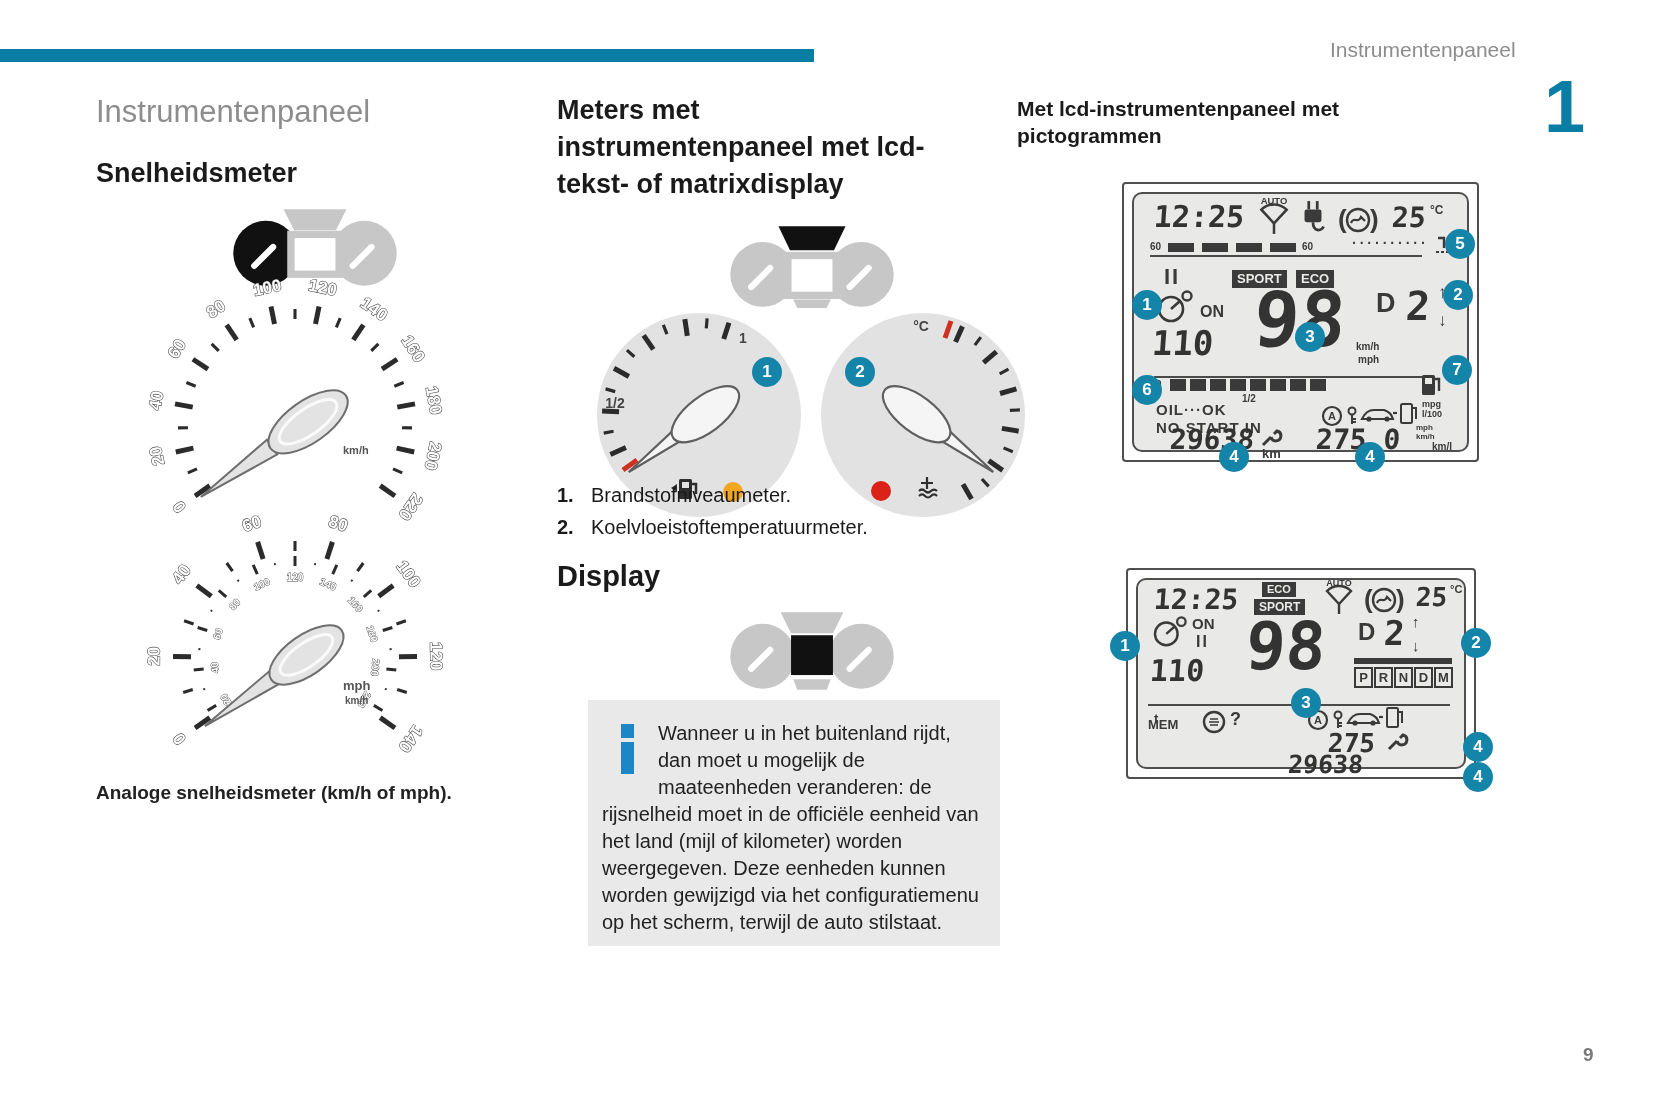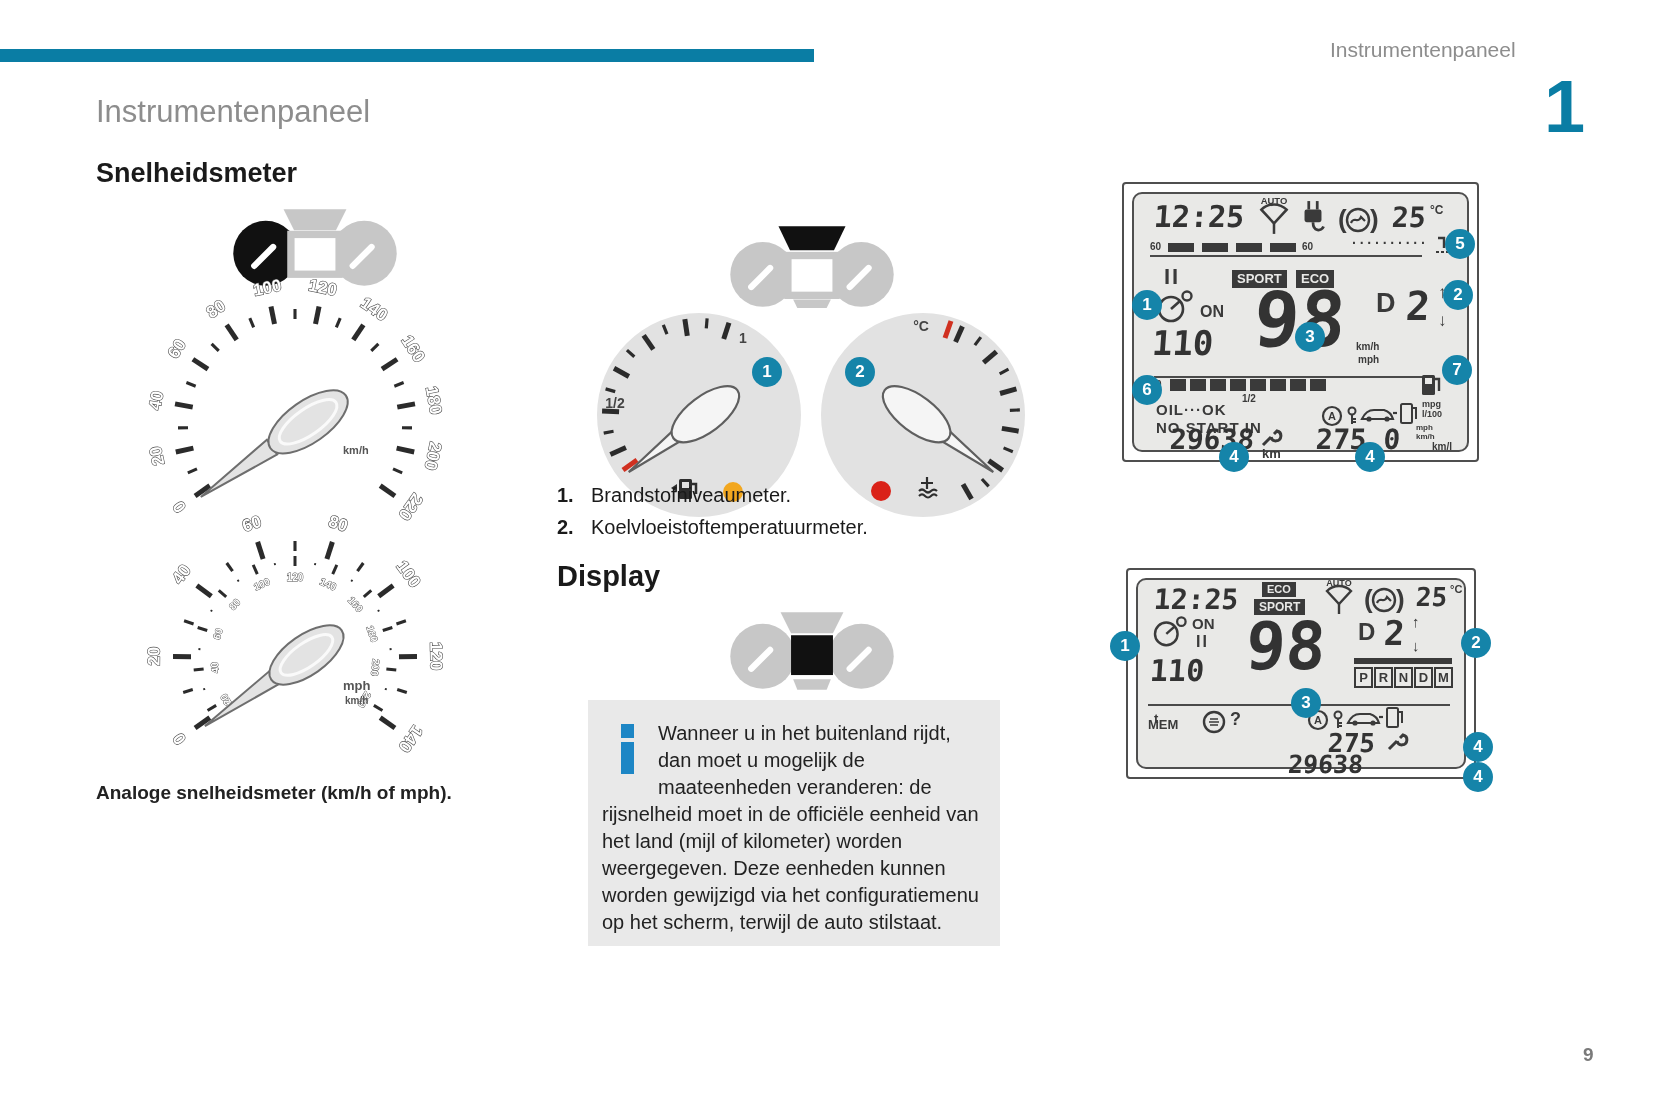--- a/index.html
+++ b/index.html
@@ -186,6 +186,7 @@
 
   <span class="caption">Analoge snelheidsmeter (km/h of mph).</span>
 
+  <div class="mhead1">Meters met instrumentenpaneel met lcd-tekst- of matrixdisplay</div>
 
   <svg style="left:727px;top:222px" width="170" height="88" viewBox="0 0 160 84">
     <path d="M48,4 L112,4 L101,27 L59,27 Z" fill="#111"></path>

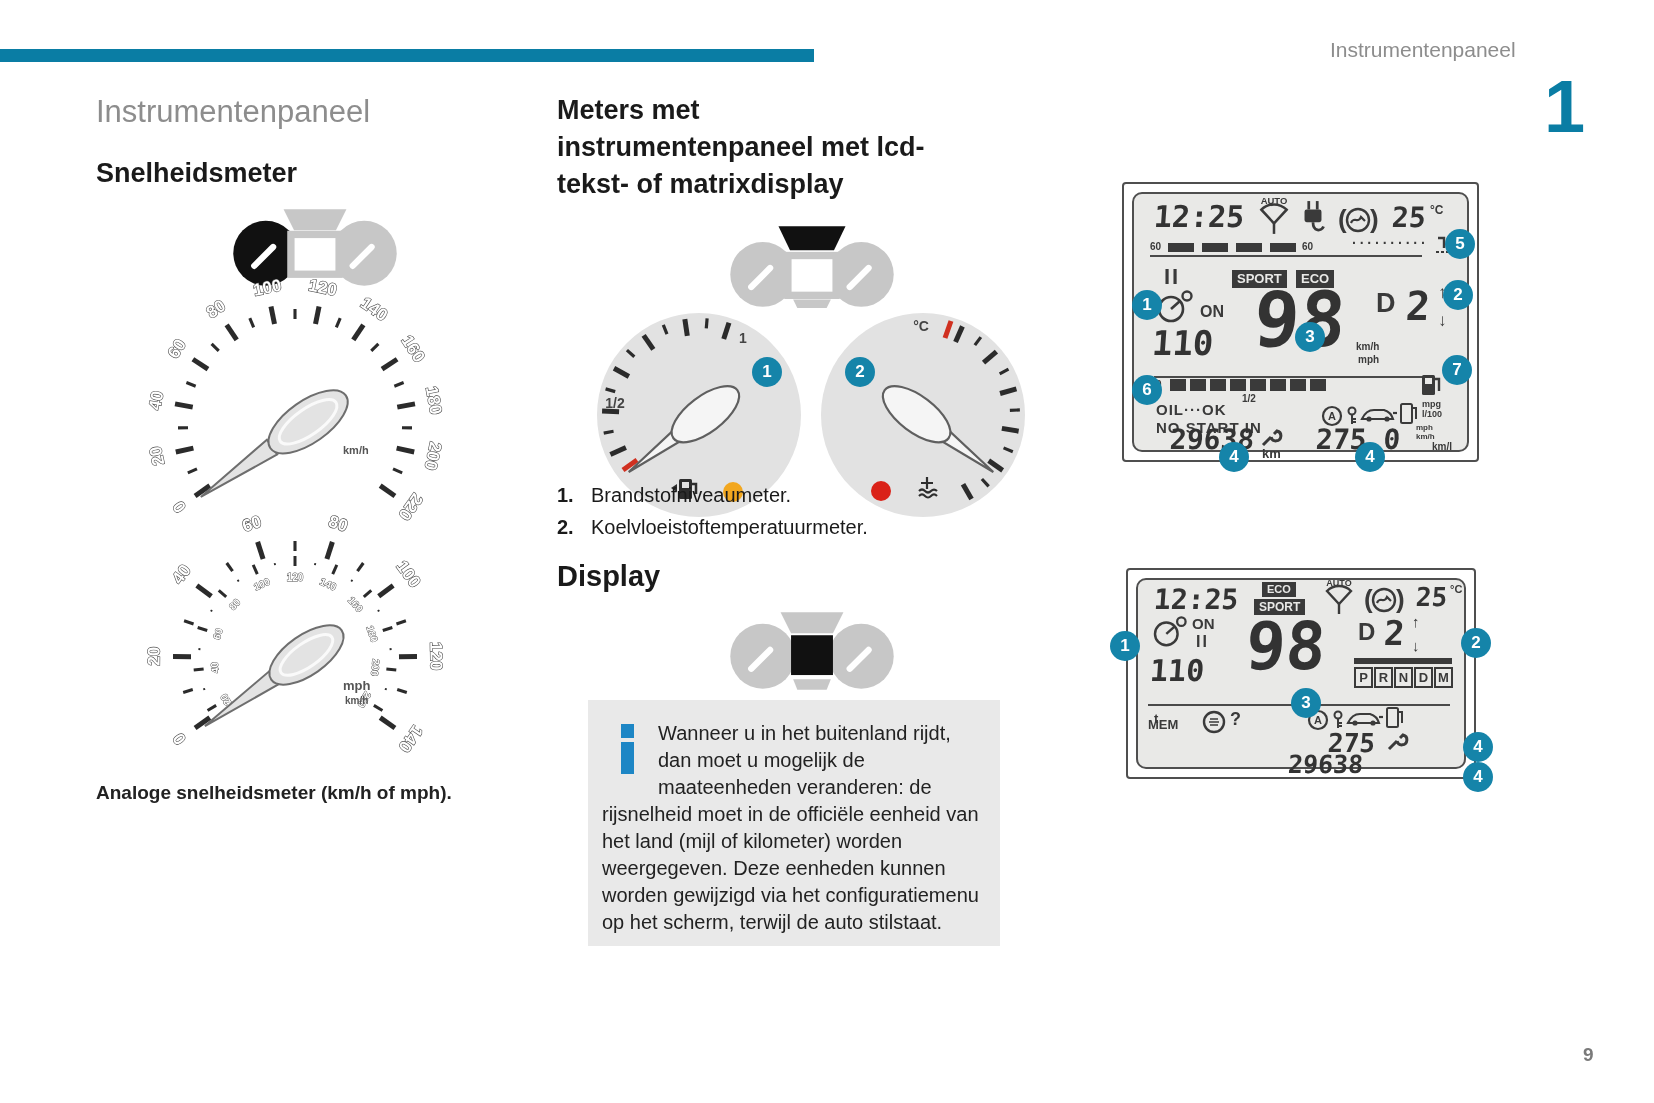--- a/index.html
+++ b/index.html
@@ -290,6 +290,7 @@
     <p style="margin:0">Wanneer u in het buitenland rijdt, dan moet u mogelijk de maateenheden veranderen: de rijsnelheid moet in de officiële eenheid van het land (mijl of kilometer) worden weergegeven. Deze eenheden kunnen worden gewijzigd via het configuratiemenu op het scherm, terwijl de auto stilstaat.</p>
   </div>
 
+  <div class="rhead" style="left:1017px;top:95px">Met lcd-instrumentenpaneel met pictogrammen</div>
 
   <div class="lcd" style="left:1122px;top:182px;width:353px;height:276px">
     <div class="lcdin"></div>

